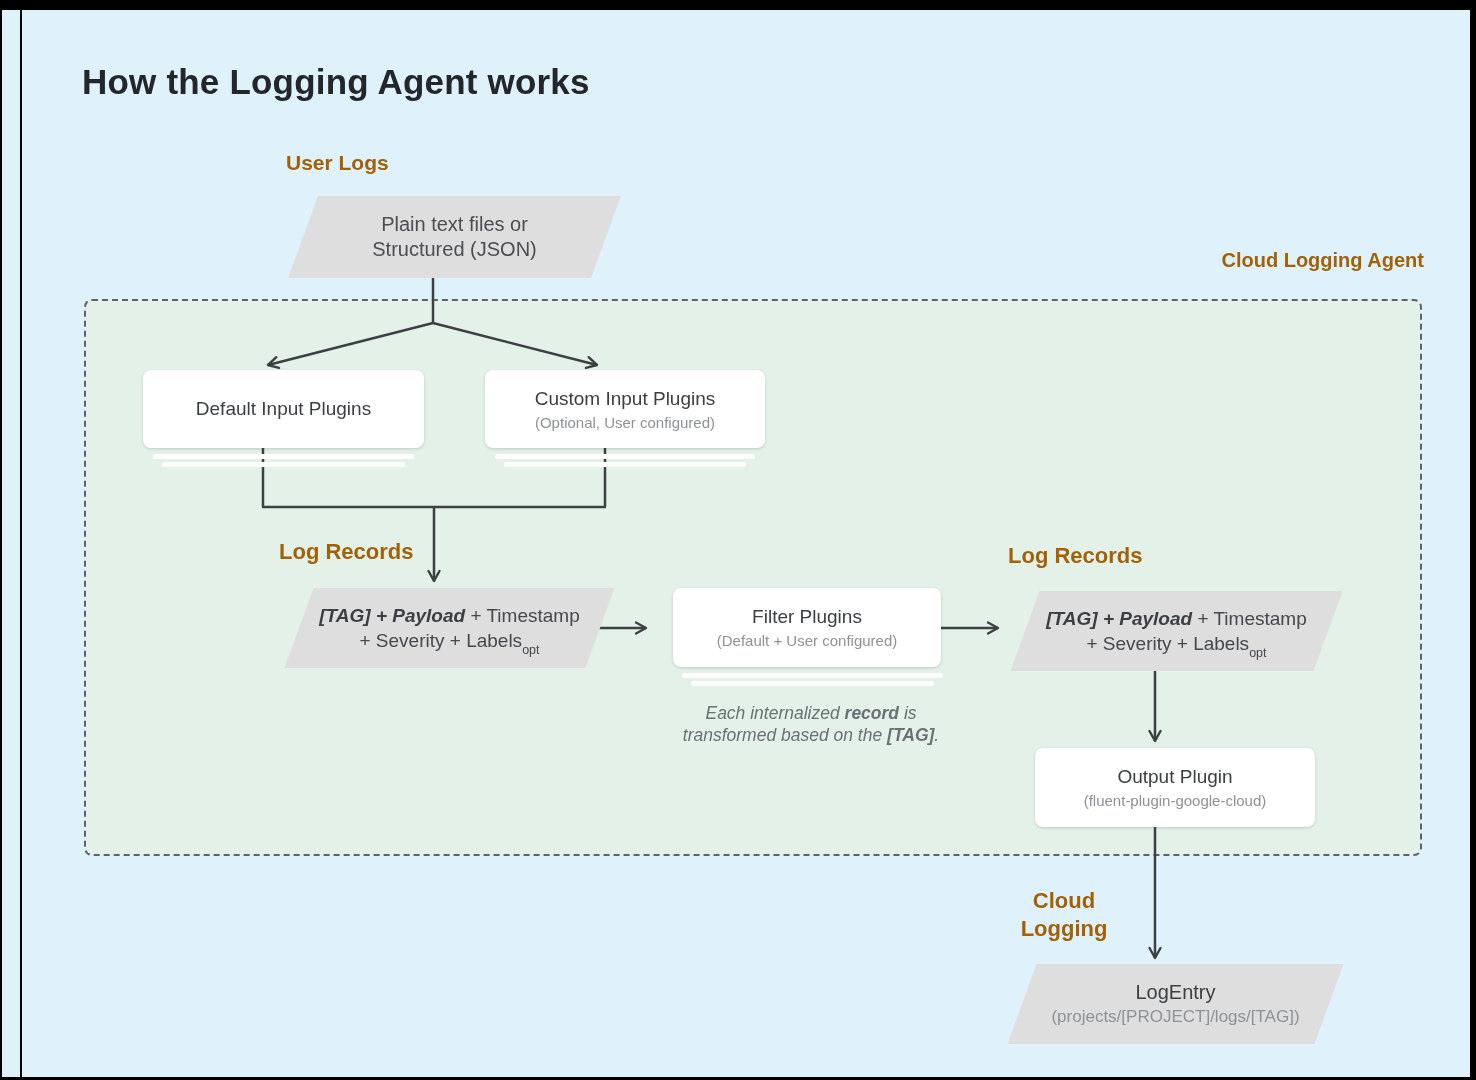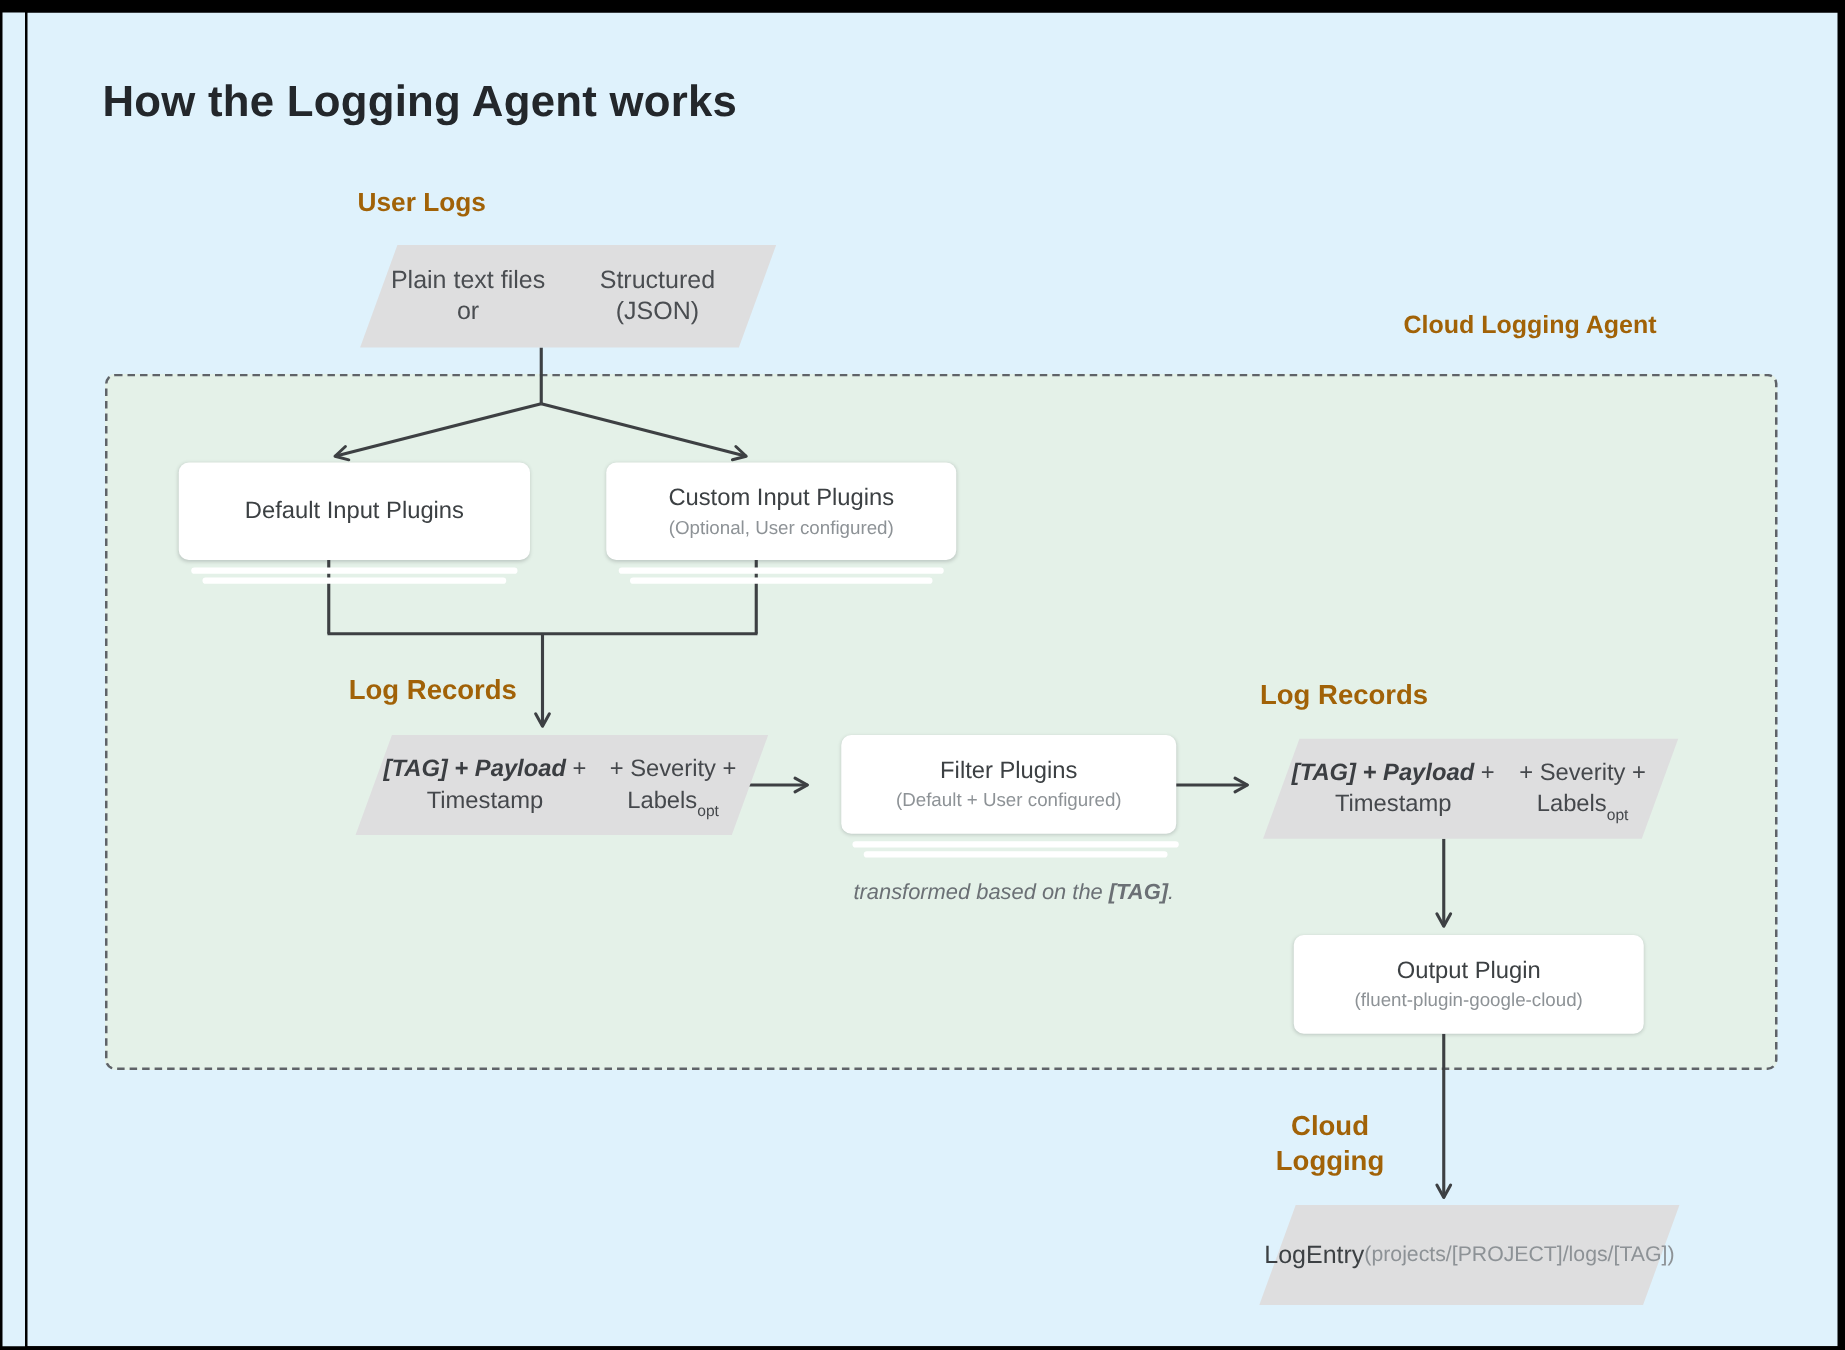--- a/index.html
+++ b/index.html
@@ -59,7 +59,7 @@
     content:"";position:absolute;inset:0;background:#dededf;
     transform:skewX(-20deg);
   }
-  .para-content{position:relative;height:100%;display:flex;flex-direction:row;
+  .para-content{position:relative;height:100%;display:flex;flex-direction:column;
     align-items:center;justify-content:center;text-align:center;}
   .p-user{left:281px;top:186px;width:303px;height:82px;}
   .p-user .line{font-size:20px;color:#4a4d51;line-height:25px;}

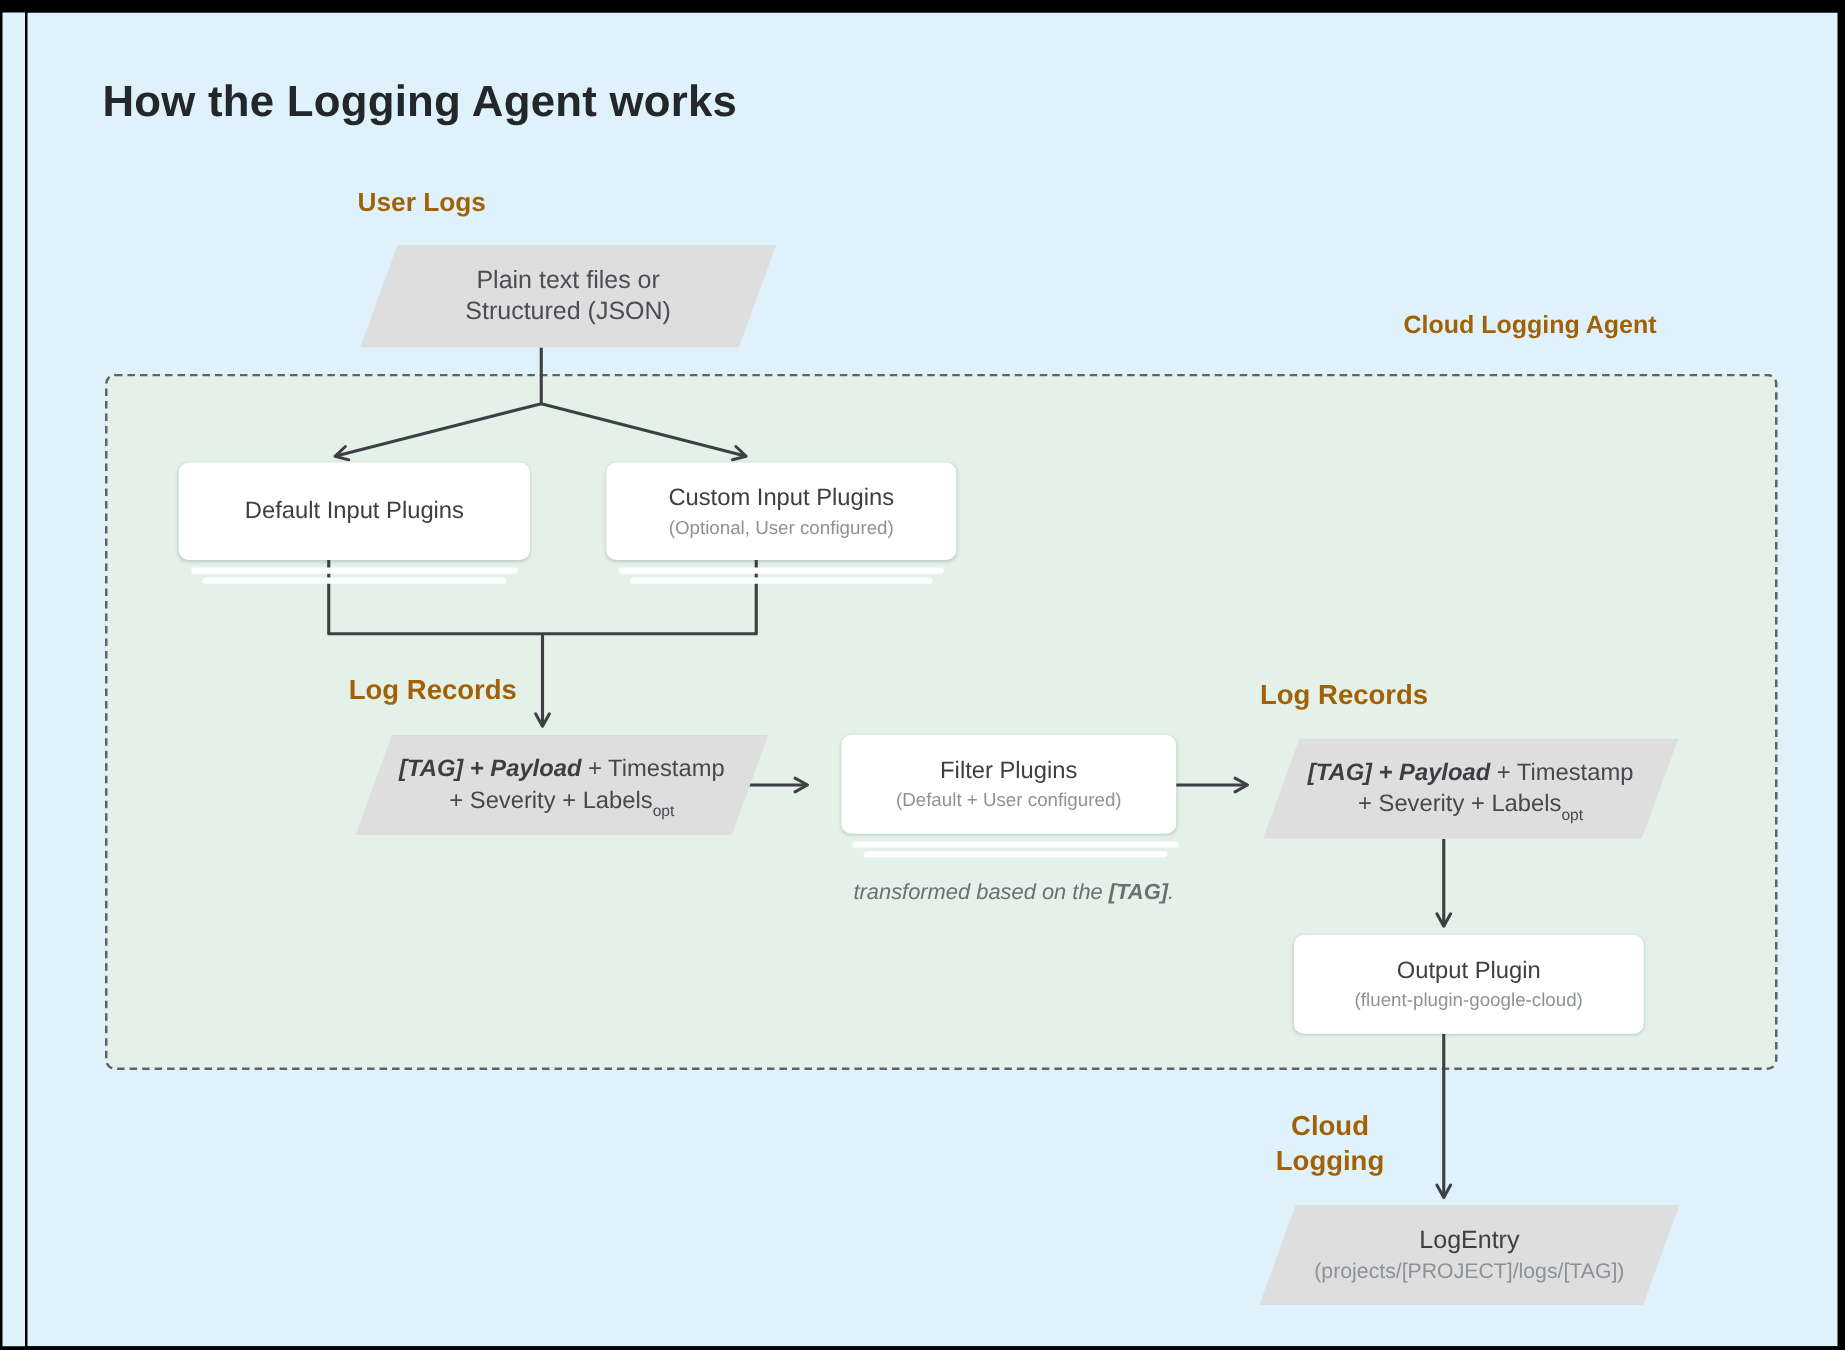--- a/index.html
+++ b/index.html
@@ -21,7 +21,7 @@
   }
   .sec-label{font-weight:700;color:#a16207;font-size:22px;}
   .lbl-user-logs{left:264px;top:141px;font-size:21px;}
-  .lbl-agent{left:1002px;top:239px;width:400px;text-align:center;font-size:20px;font-weight:600;}
+  .lbl-agent{left:1002px;top:239px;width:400px;text-align:right;font-size:20px;font-weight:600;}
   .lbl-logrec-left{left:257px;top:529px;}
   .lbl-logrec-right{left:986px;top:533px;}
   .lbl-cloud-logging{left:986px;top:877px;width:112px;line-height:28px;text-align:center;}

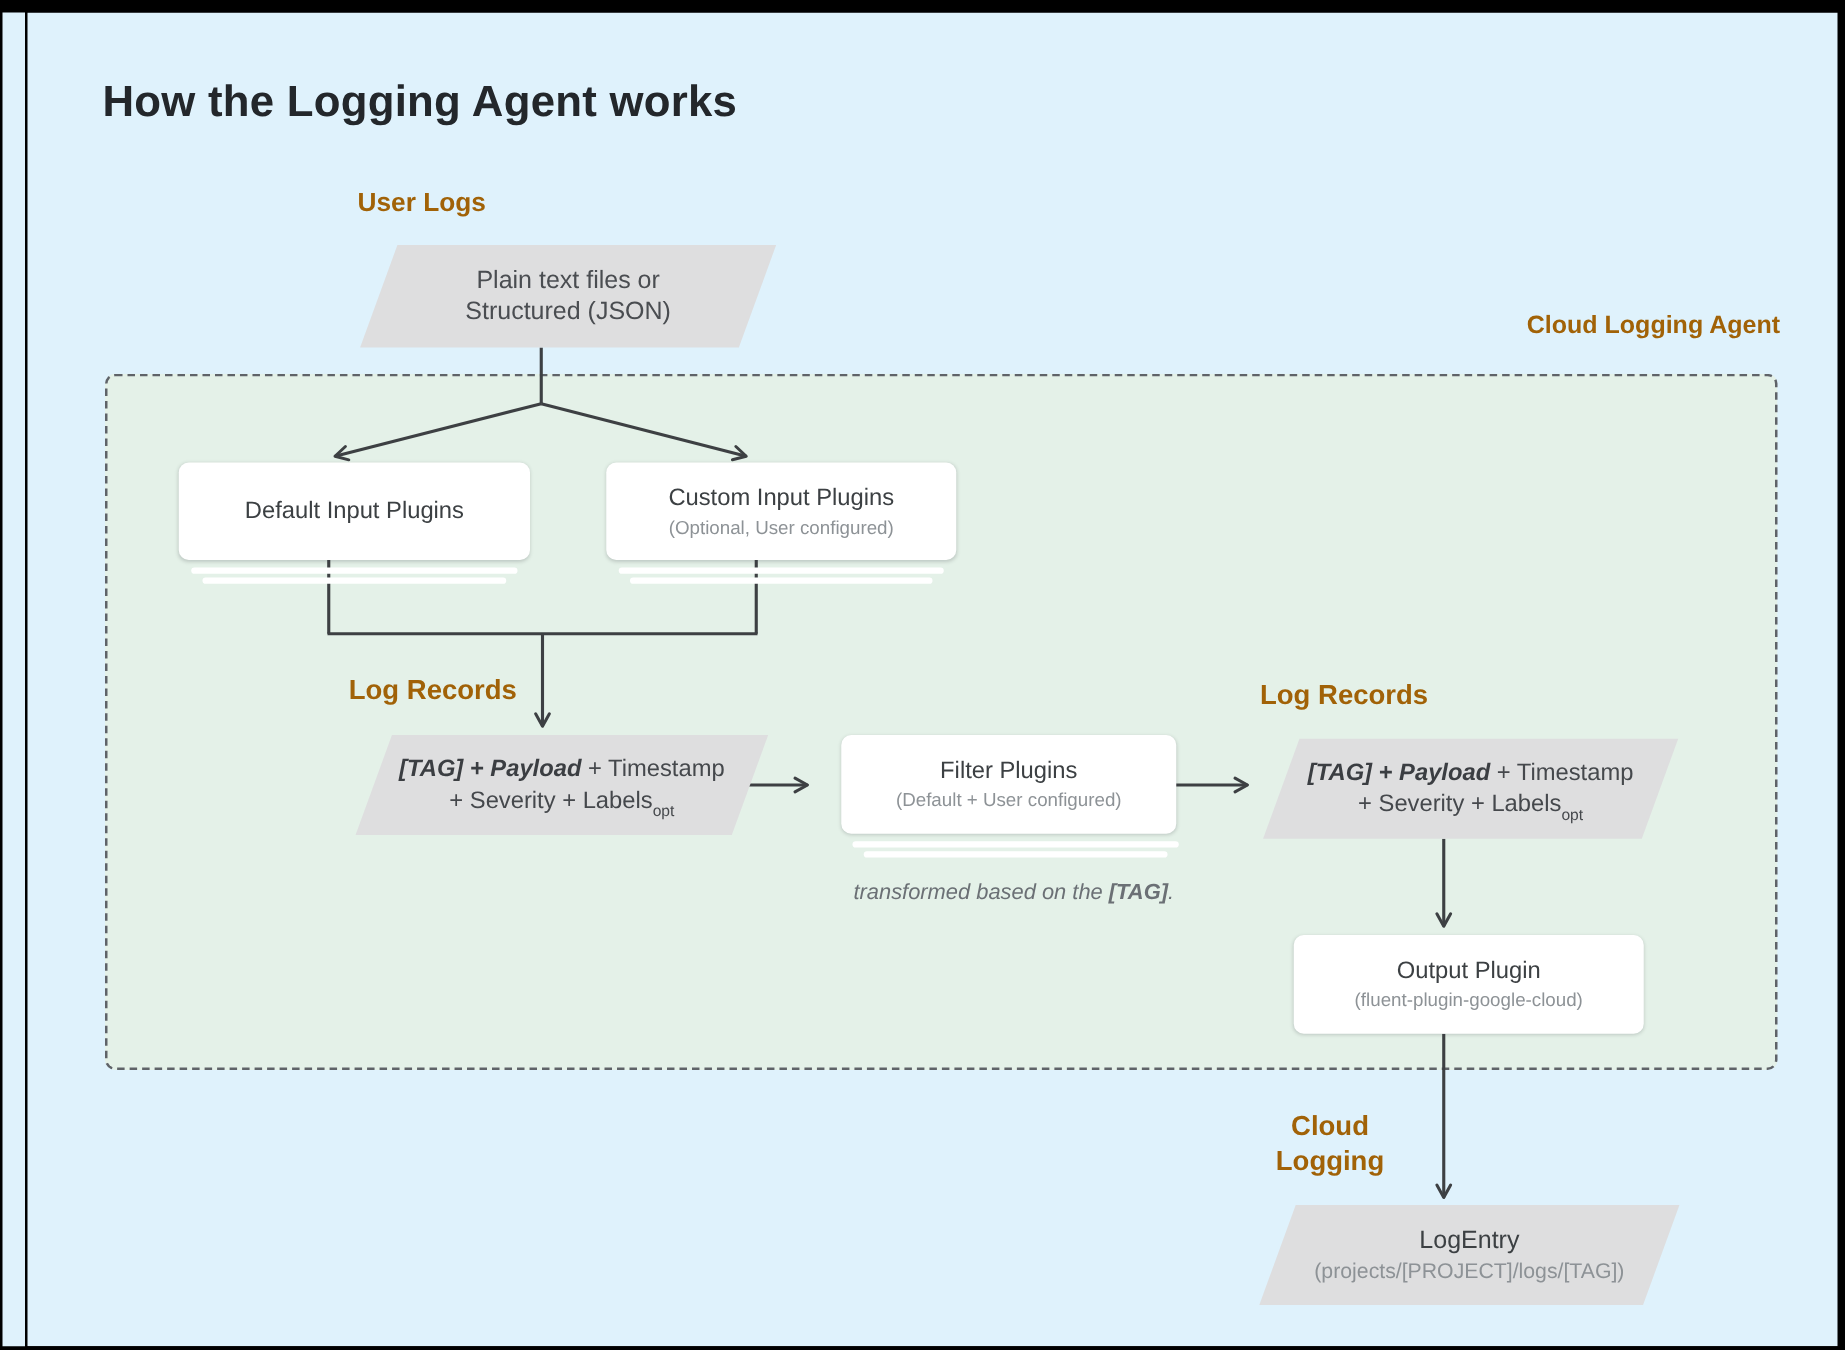--- a/index.html
+++ b/index.html
@@ -161,6 +161,7 @@
   </div>
 
   <div class="abs note">
+    <div><span>Each internalized </span><span class="b">record</span><span> is</span></div>
     <div><span>transformed based on the </span><span class="b">[TAG]</span><span>.</span></div>
   </div>
 

